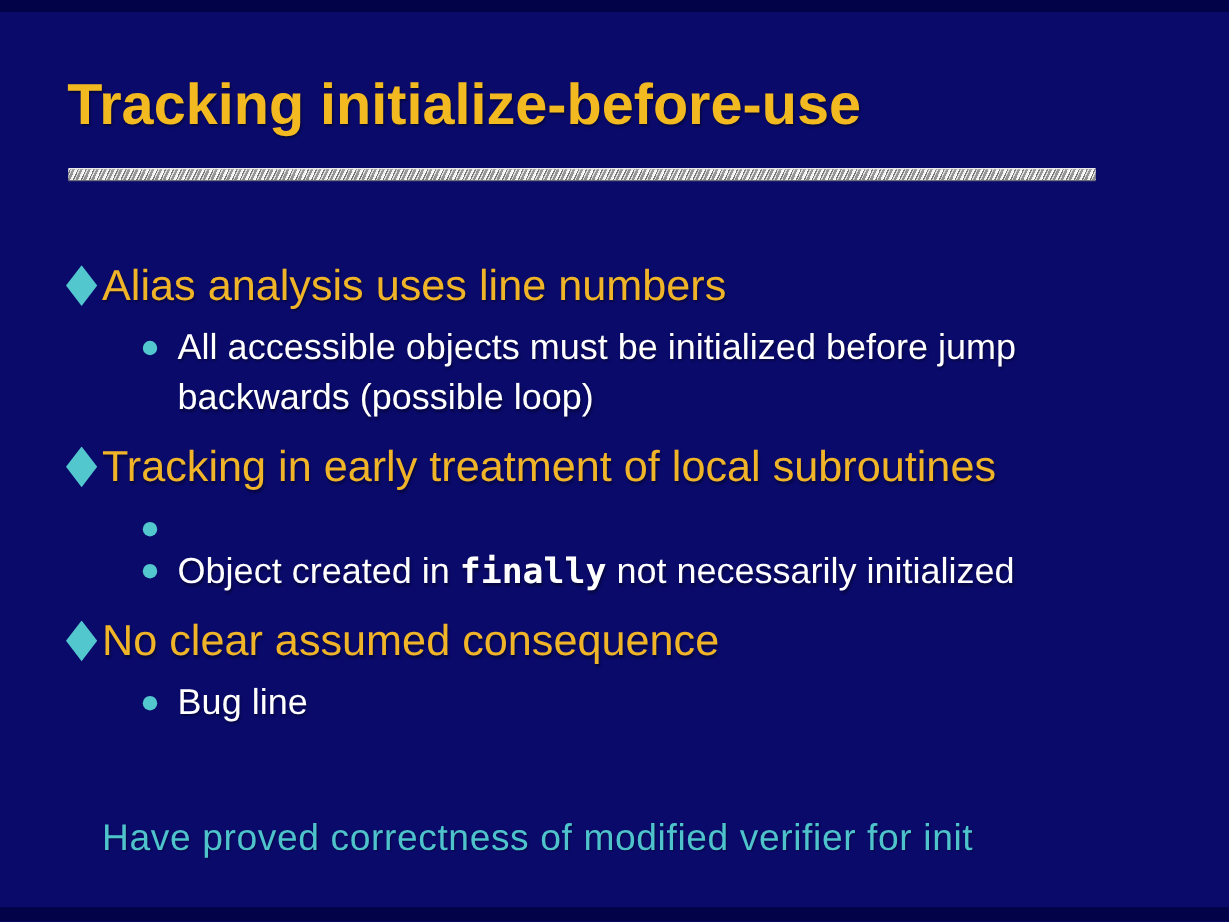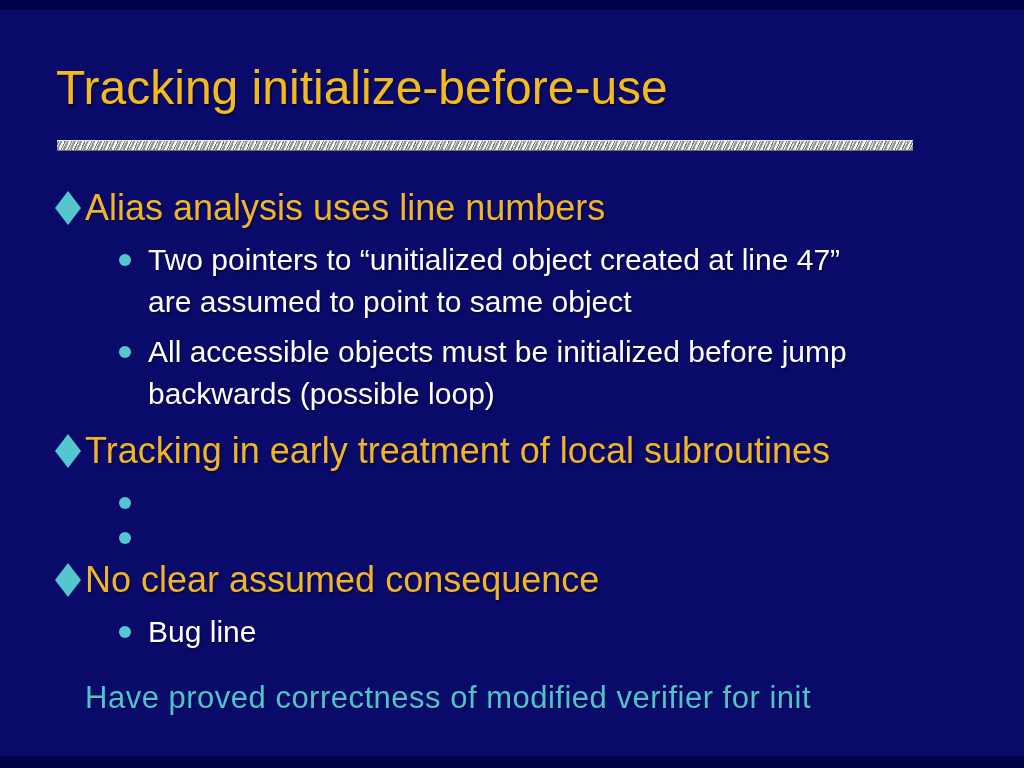--- a/index.html
+++ b/index.html
@@ -26,7 +26,7 @@
     position:absolute;
     left:56px; top:60px;
     font-size:48px;
-    font-weight:normal;
+    font-weight:bold;
     color:var(--title-text);
     letter-spacing:0px;
     text-shadow:1px 2px 2px rgba(0,0,0,0.45);

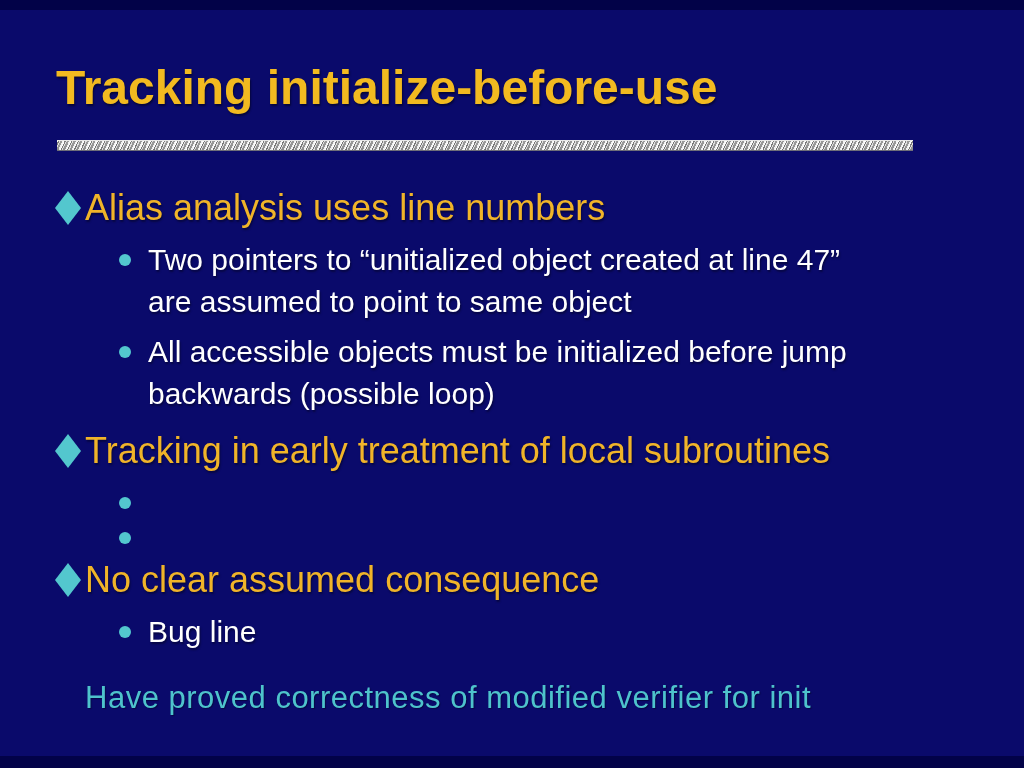--- a/index.html
+++ b/index.html
@@ -56,6 +56,7 @@
     display:flex;
     align-items:flex-start;
     margin-bottom:0;
+    margin-top:30px;
   }
   .diamond{
     flex:0 0 26px;

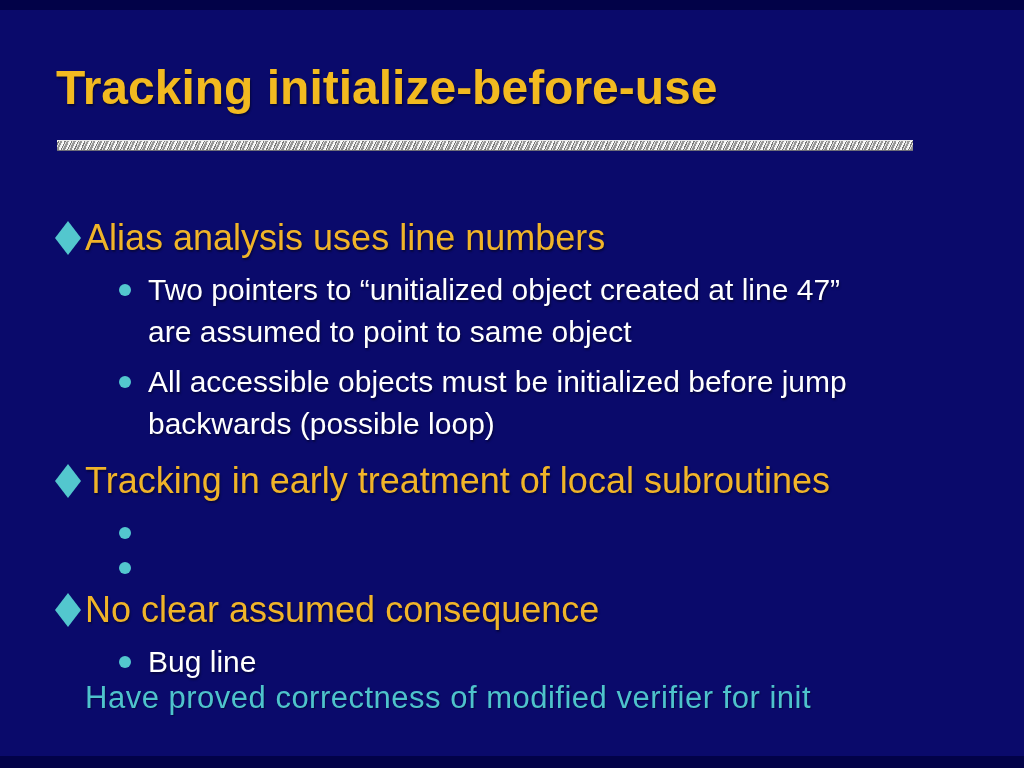--- a/index.html
+++ b/index.html
@@ -130,13 +130,6 @@
         <div class="item">
           <span class="dot"></span>
           <div class="item-text">
-            <div class="line"><span class="plain">Two pointers to “unitialized object created at line 47”</span></div>
-            <div class="line"><span class="plain">are assumed to point to same object</span></div>
-          </div>
-        </div>
-        <div class="item">
-          <span class="dot"></span>
-          <div class="item-text">
             <div class="line"><span class="plain">All accessible objects must be initialized before jump</span></div>
             <div class="line"><span class="plain">backwards (possible loop)</span></div>
           </div>

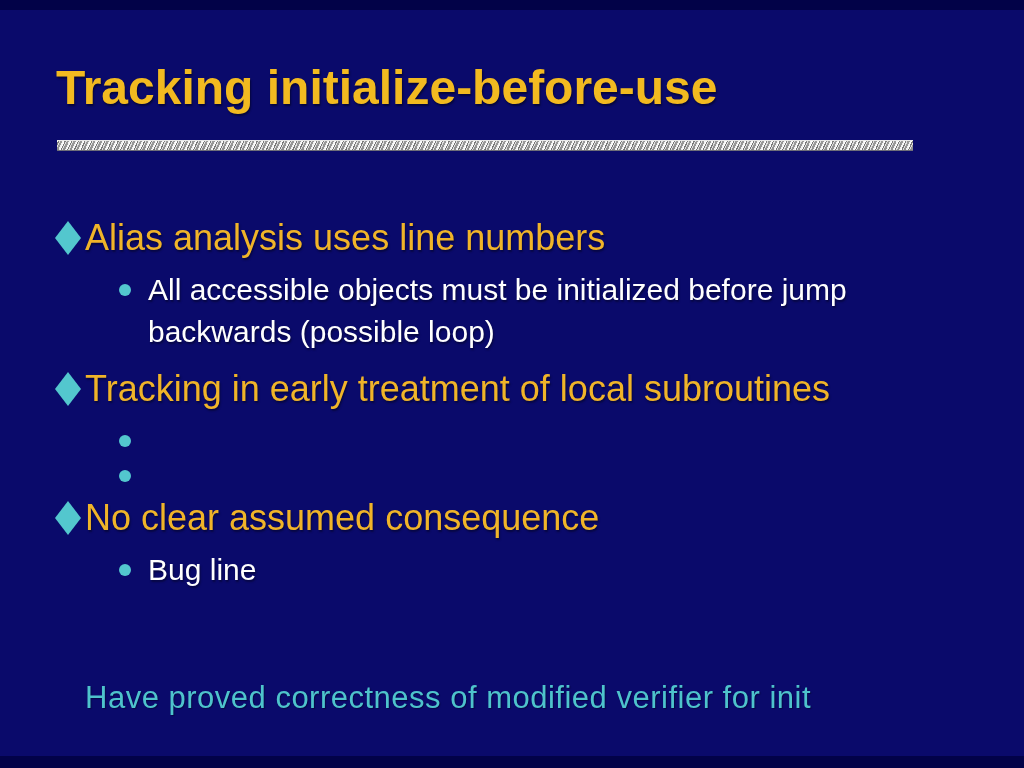--- a/index.html
+++ b/index.html
@@ -145,6 +145,9 @@
         </div>
         <div class="item">
           <span class="dot"></span>
+          <div class="item-text">
+            <div class="line"><span class="plain">Object created in </span><span class="mono">finally</span><span class="plain"> not necessarily initialized</span></div>
+          </div>
         </div>
       </div>
       <div class="section">

